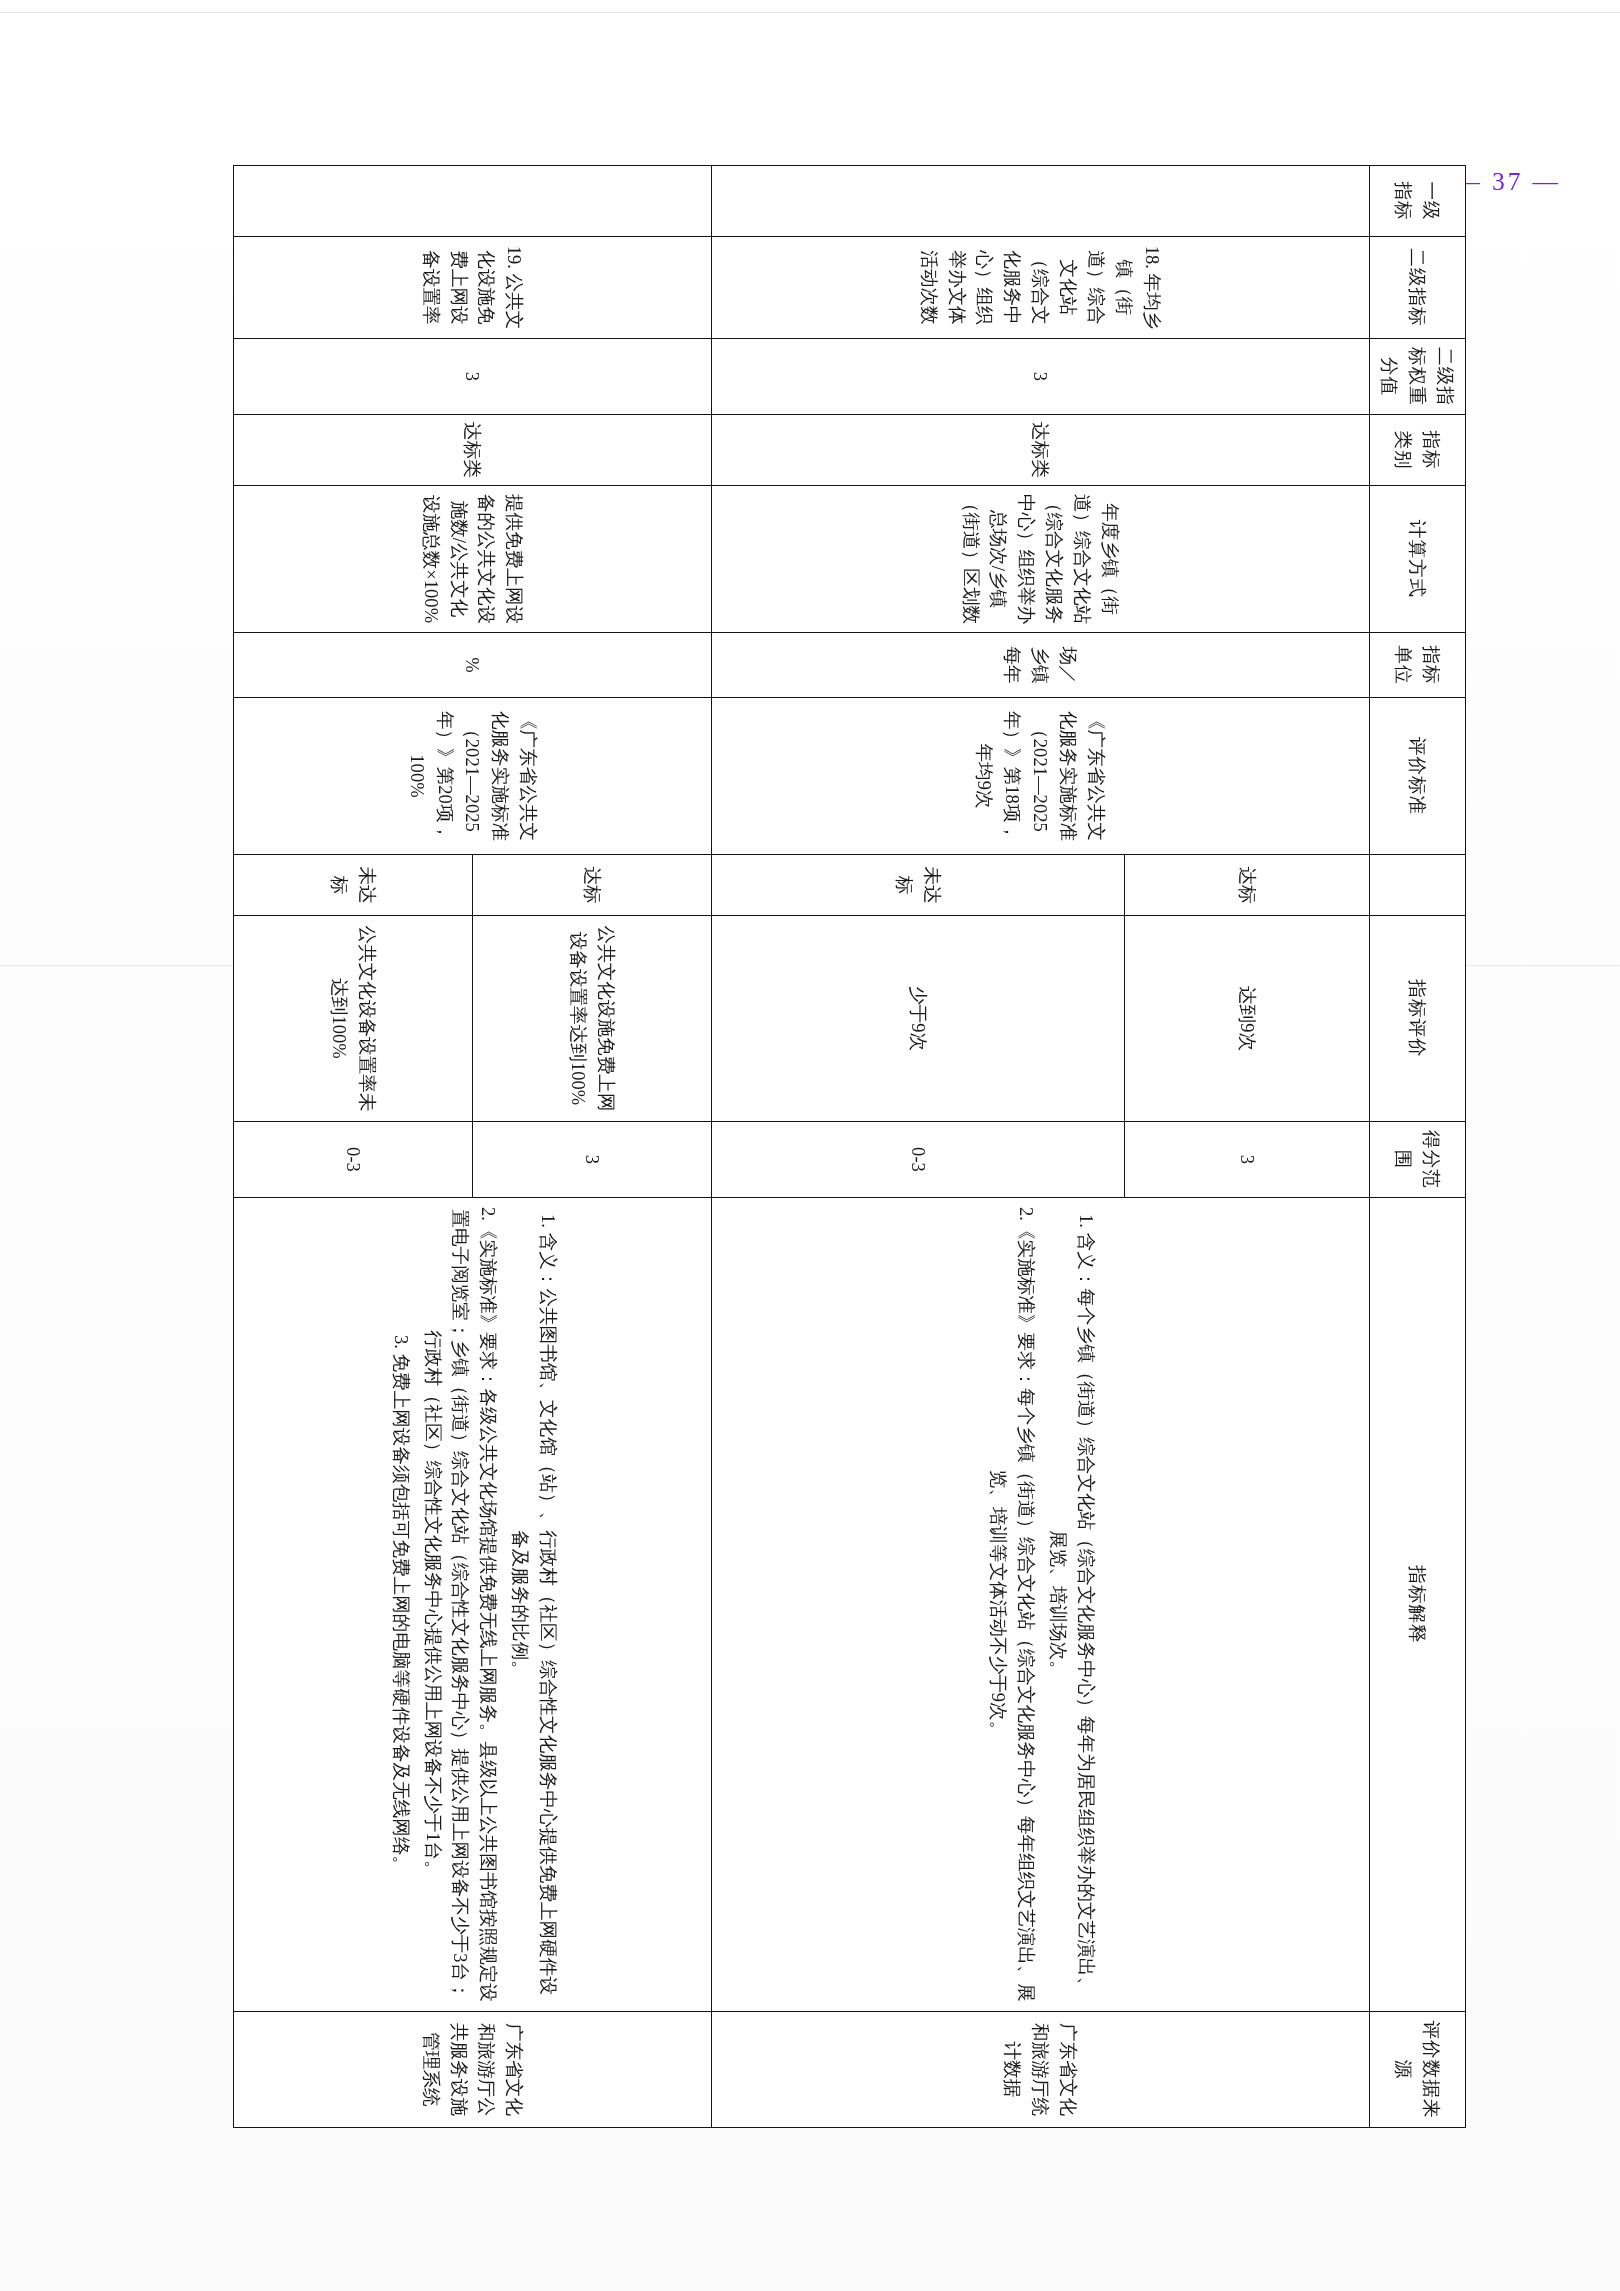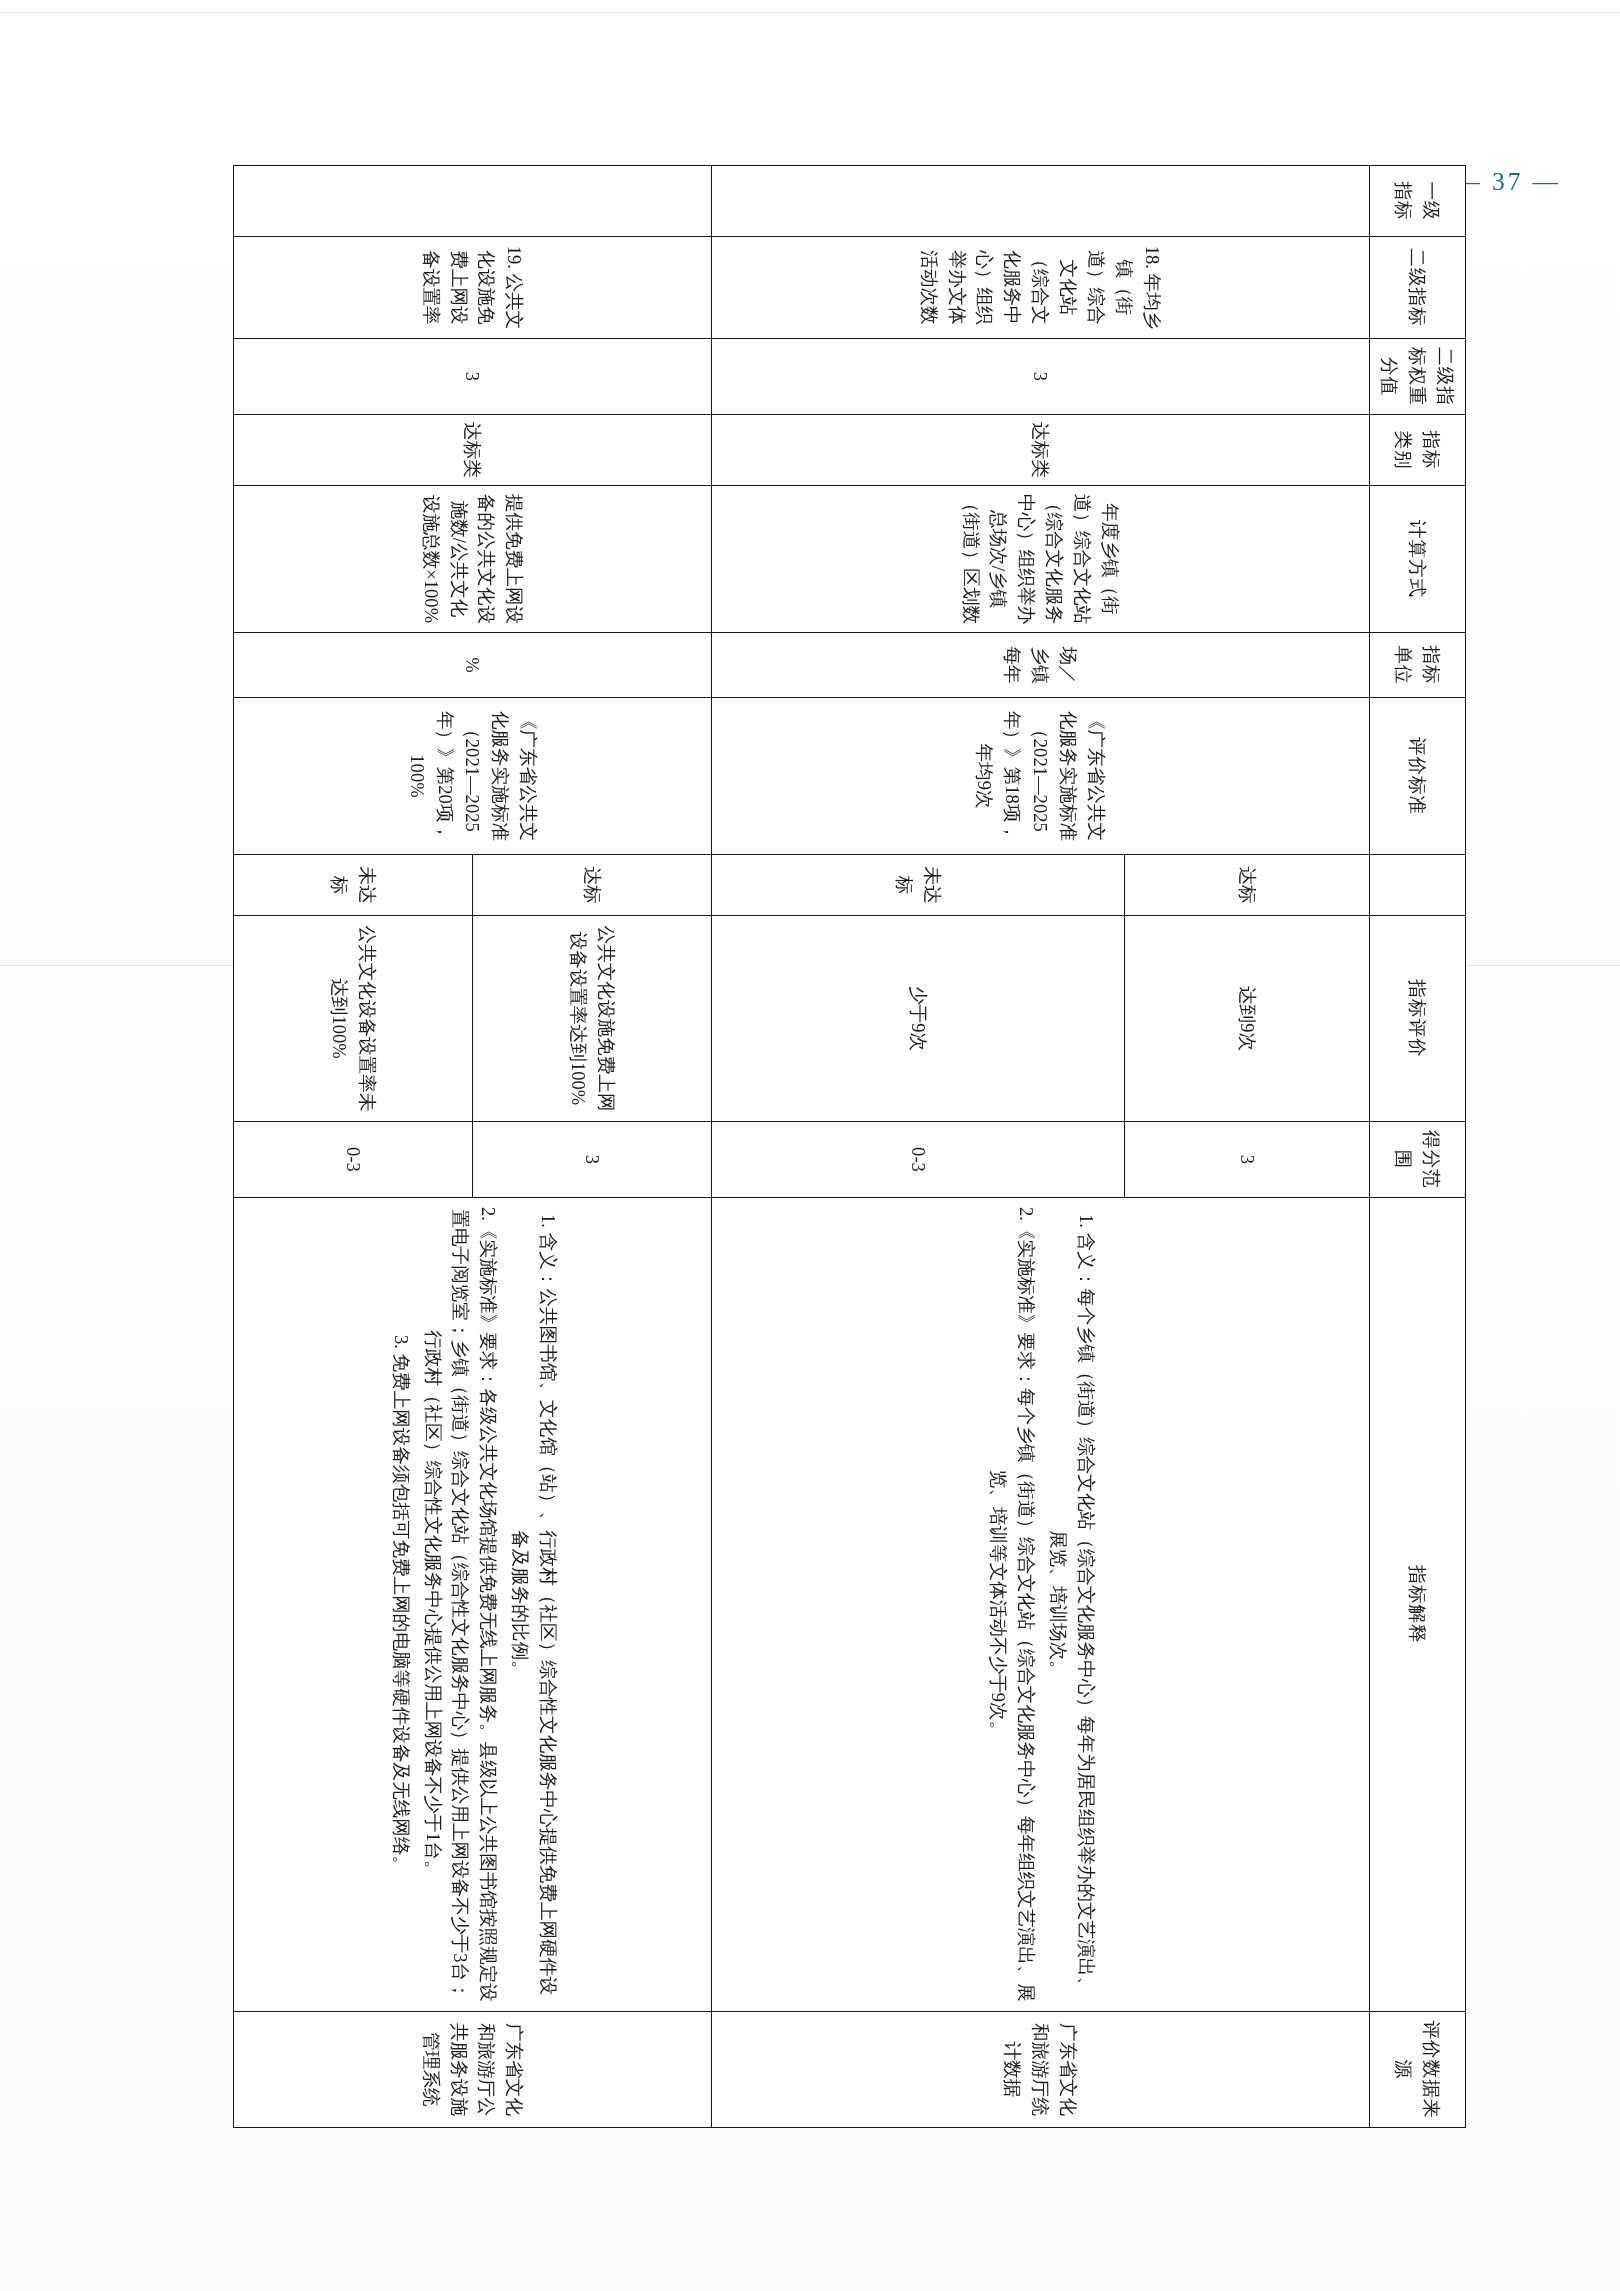--- a/index.html
+++ b/index.html
@@ -38,7 +38,7 @@
     right: 59px;
     font-size: 25.5px;
     letter-spacing: 2.9px;
-    color: #0f766e;
+    color: #6d28d9;
     white-space: nowrap;
   }
 

